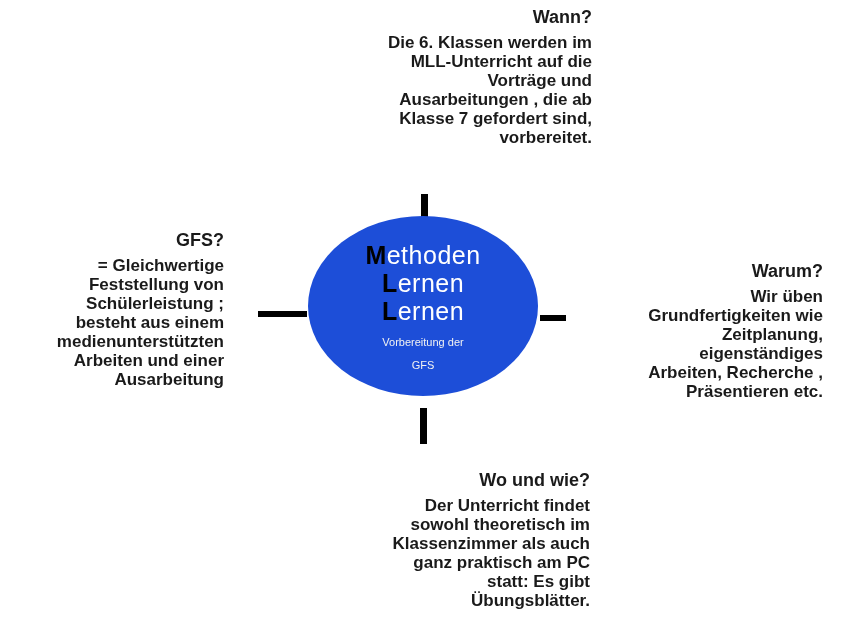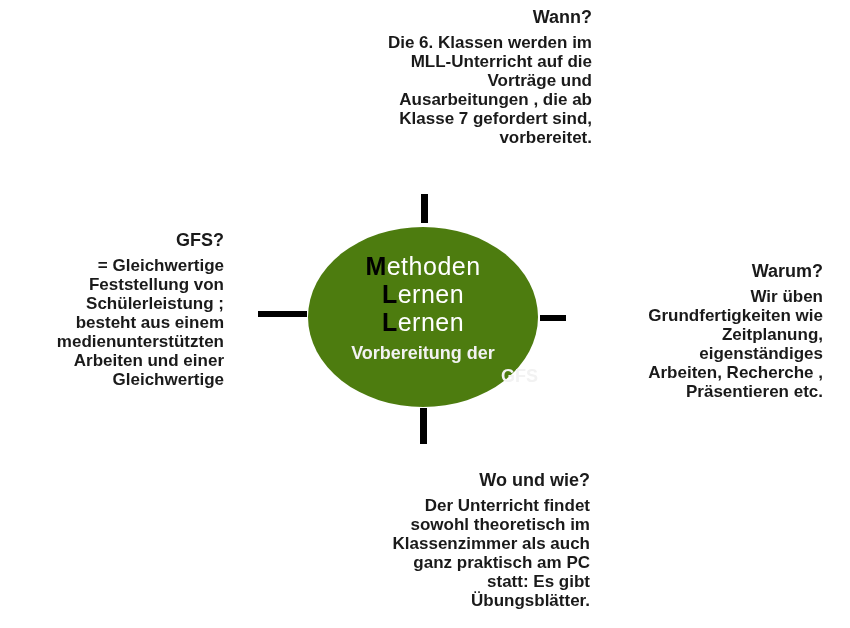--- a/index.html
+++ b/index.html
@@ -36,10 +36,10 @@
   .center-ellipse {
     position: absolute;
     left: 308px;
-    top: 227px;
+    top: 216px;
     width: 230px;
     height: 180px;
-    background: #4d7c0f;
+    background: #1d4ed8;
     border-radius: 50%;
     text-align: center;
   }

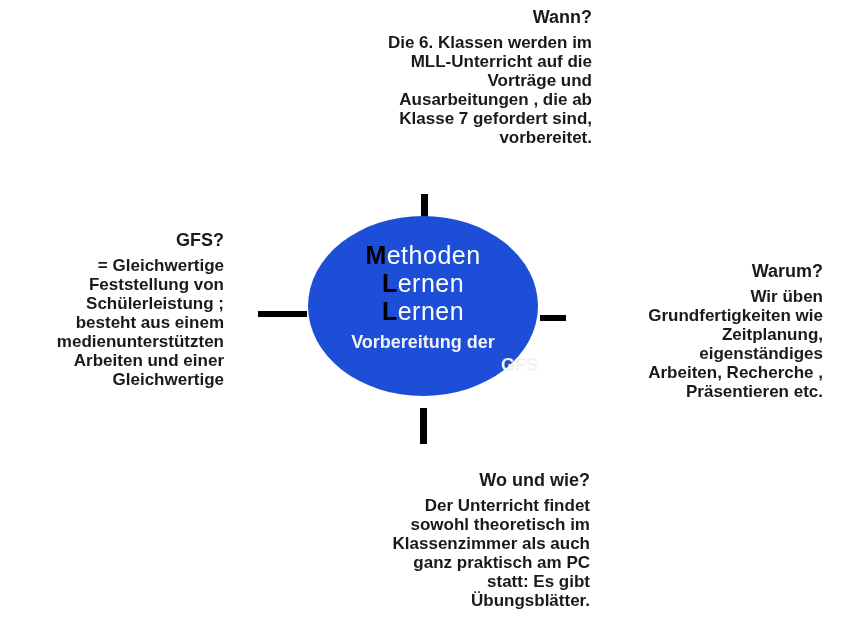--- a/index.html
+++ b/index.html
@@ -57,10 +57,10 @@
   }
   .center-subtitle {
     color: #f2f2f2;
-    font-size: 18px;
+    font-size: 11px;
     line-height: 18px;
     margin-top: 8px;
-    font-weight: 700;
+    font-weight: 400;
   }
   .center-subtitle.gfs { margin-top: 5px; text-align: right; }
 

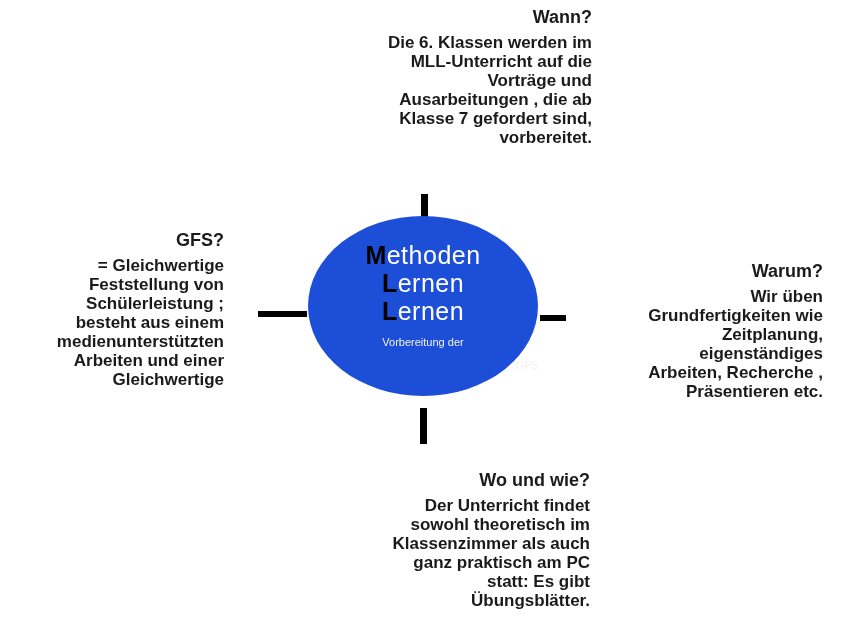--- a/index.html
+++ b/index.html
@@ -62,7 +62,7 @@
     margin-top: 8px;
     font-weight: 400;
   }
-  .center-subtitle.gfs { margin-top: 5px; text-align: right; }
+  .center-subtitle.gfs { margin-top: 5px; }
 
   .tick {
     position: absolute;

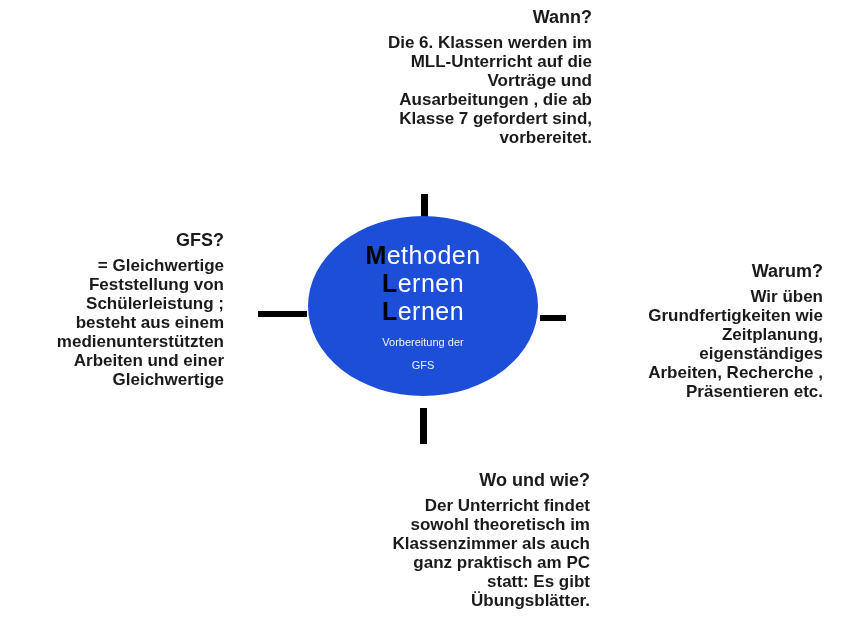--- a/index.html
+++ b/index.html
@@ -96,7 +96,7 @@
     <div class="note-line para-gap">besteht aus einem</div>
     <div class="note-line">medienunterstützten</div>
     <div class="note-line">Arbeiten und einer</div>
-    <div class="note-line">Gleichwertige</div>
+    <div class="note-line">Ausarbeitung</div>
   </div>
 
   <div class="note note-right">

